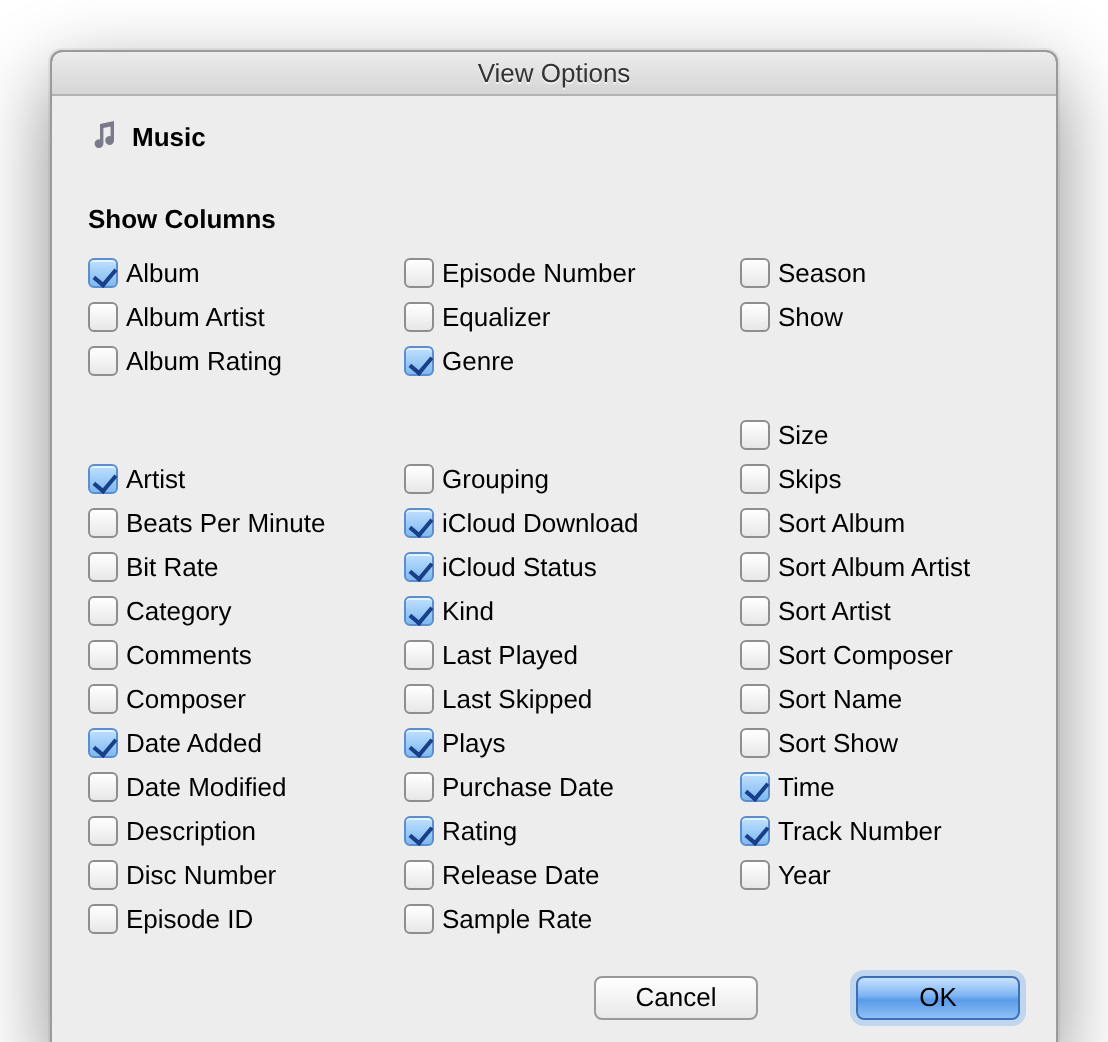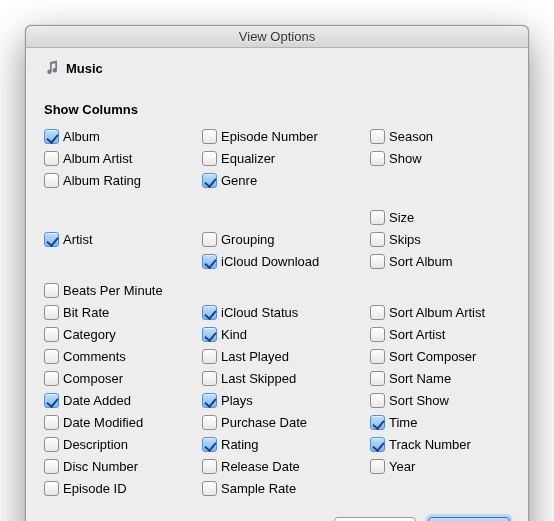--- a/index.html
+++ b/index.html
@@ -161,7 +161,7 @@
           <div class="cb checked"></div>
           <span class="check-label">Artist</span>
         </div>
-        <div class="check-row" style="grid-area: 5 / 1; margin-top: 29px;">
+        <div class="check-row" style="grid-area: 5 / 1;">
           <div class="cb"></div>
           <span class="check-label">Beats Per Minute</span>
         </div>

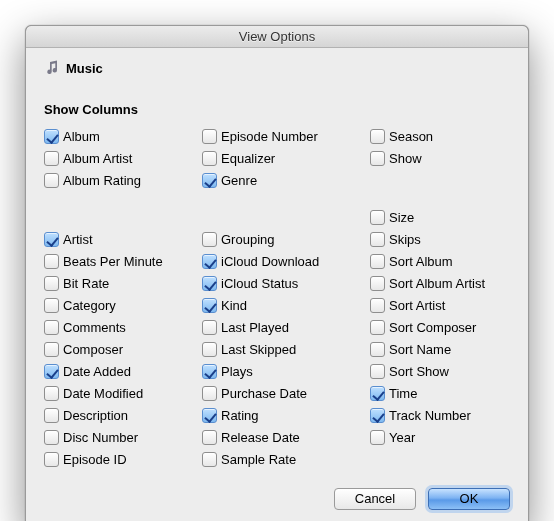--- a/index.html
+++ b/index.html
@@ -113,6 +113,7 @@
     border-color: #3d6fb5;
     color: #000;
     box-shadow: 0 0 0 3px rgba(110,170,240,0.35);
+    margin-left: 37px;
   }
   .music-icon {
     width: 16px;

